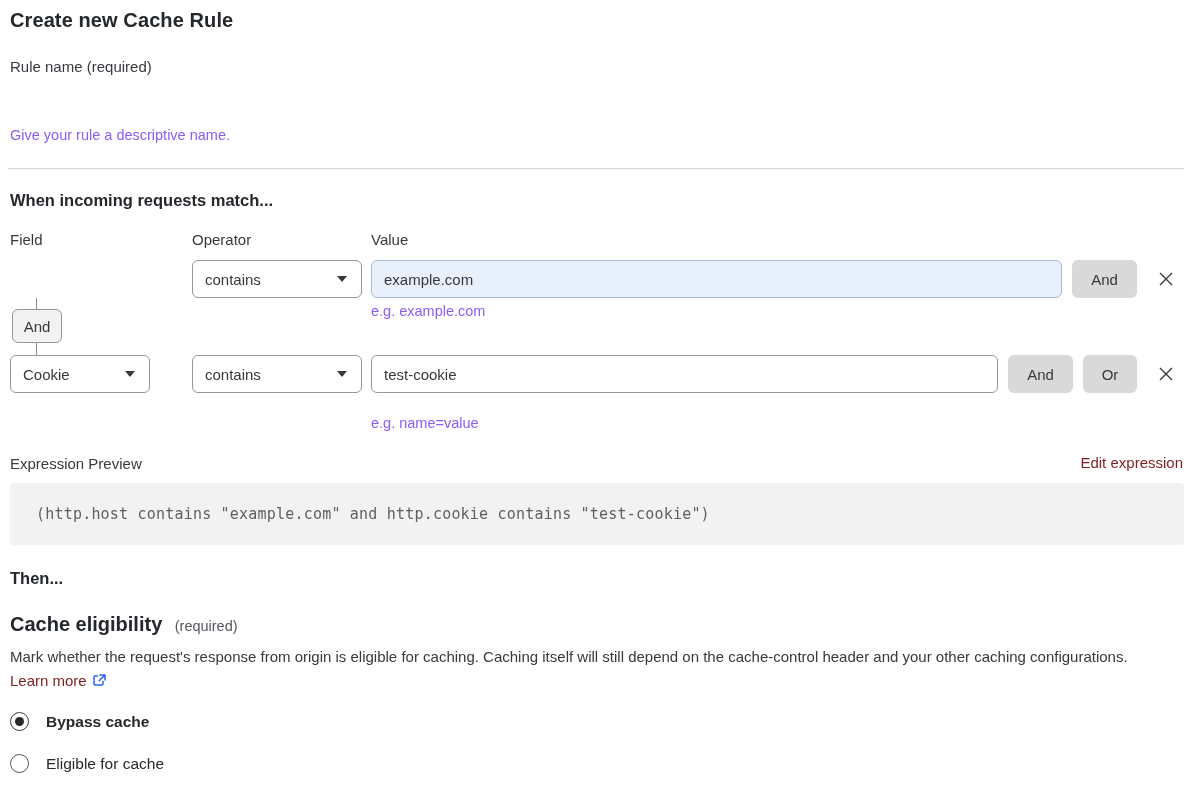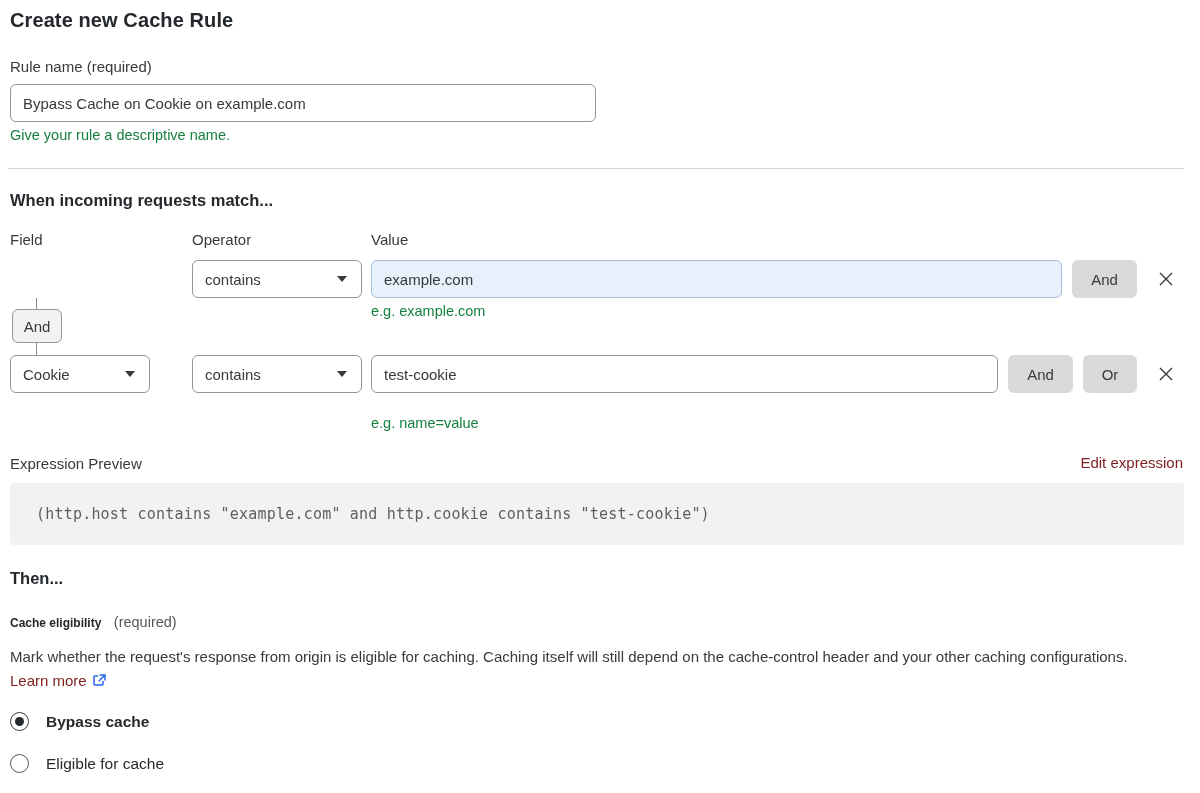--- a/index.html
+++ b/index.html
@@ -171,7 +171,6 @@
   <h1 class="abs page-title">Create new Cache Rule</h1>
 
   <label class="abs field-label" style="left:10px; top:58px;">Rule name (required)</label>
-  <input class="abs text-input" style="left: 10px; top: 84px; width: 586px;" value="Bypass Cache on Cookie on example.com">
   <div class="abs helper" style="left:10px; top:127px;">Give your rule a descriptive name.</div>
 
   <div class="abs divider"></div>

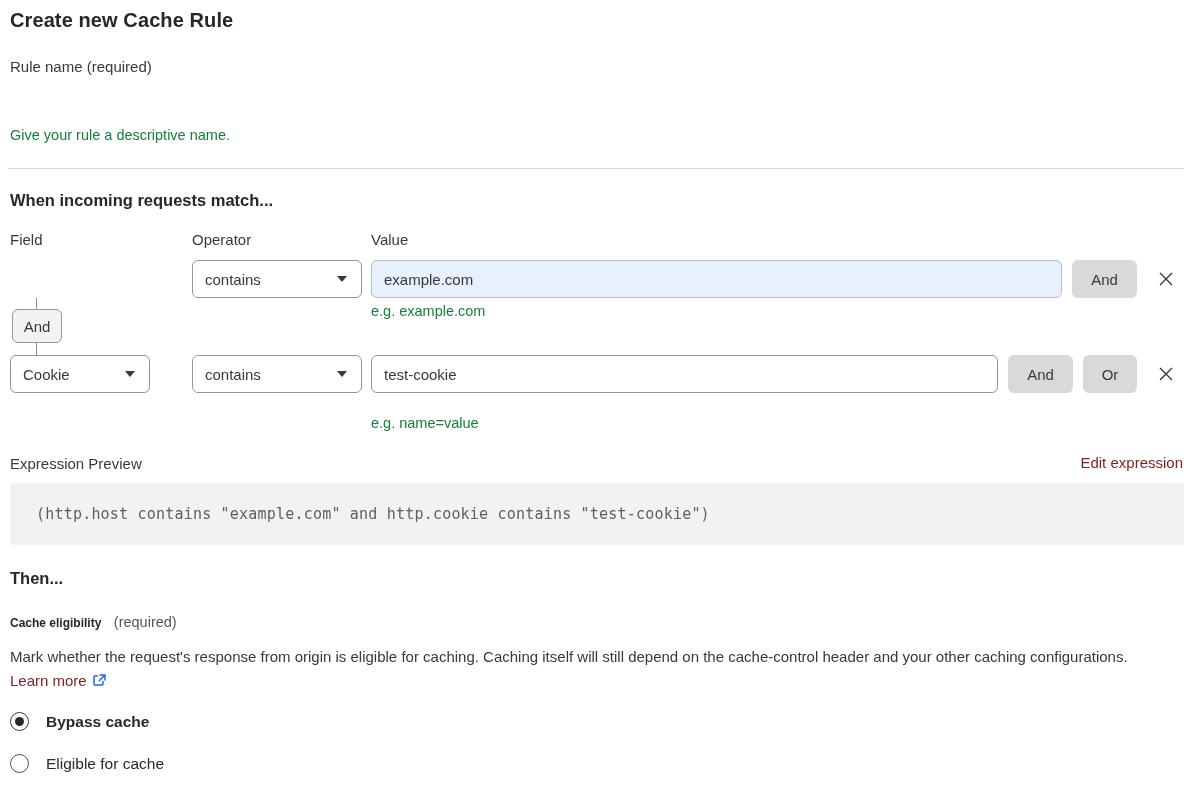--- a/index.html
+++ b/index.html
@@ -23,7 +23,7 @@
     letter-spacing: 0.1px;
   }
   .field-label { font-size: 15px; color: #36393d; }
-  .helper { font-size: 14.5px; color: #15803d; }
+  .helper { font-size: 14.5px; color: #8b5cf6; }
 
   .text-input {
     height: 38px;

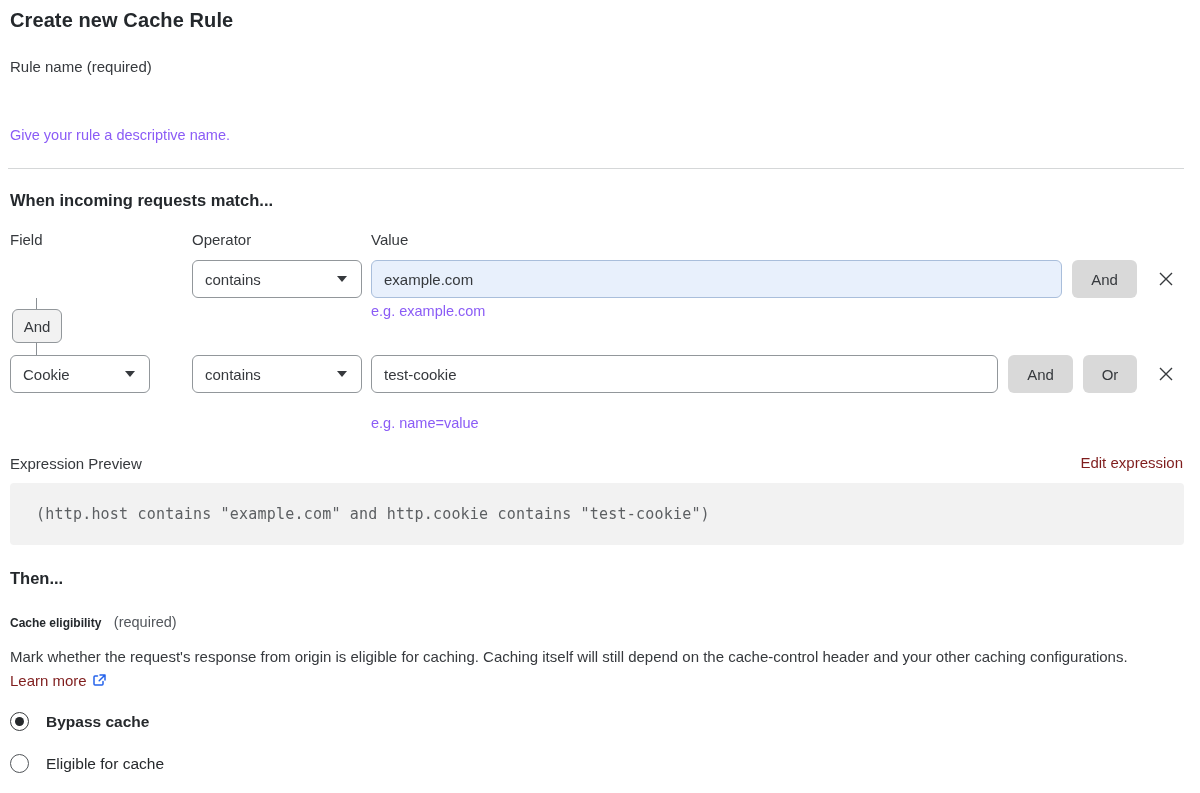--- a/index.html
+++ b/index.html
@@ -226,7 +226,7 @@
   <h2 class="abs section-heading" style="left:10px; top:569px;">Then...</h2>
 
   <div class="abs" style="left:10px; top:613px;">
-    <span class="section-heading" style="font-size:12px;">Cache eligibility</span>
+    <span class="section-heading" style="font-size:20px;">Cache eligibility</span>
     <span class="helper" style="margin-left:8px; color:#53575c;">(required)</span>
   </div>
 

